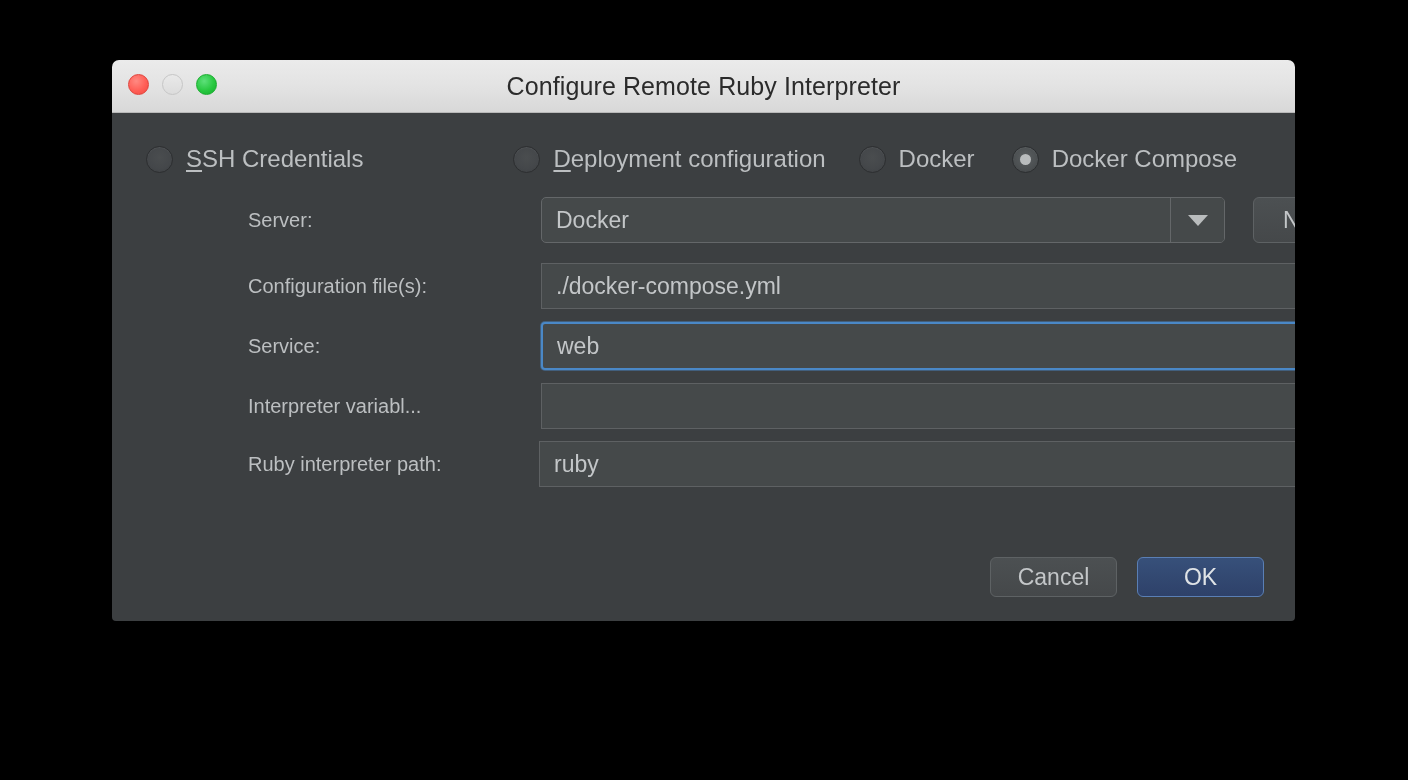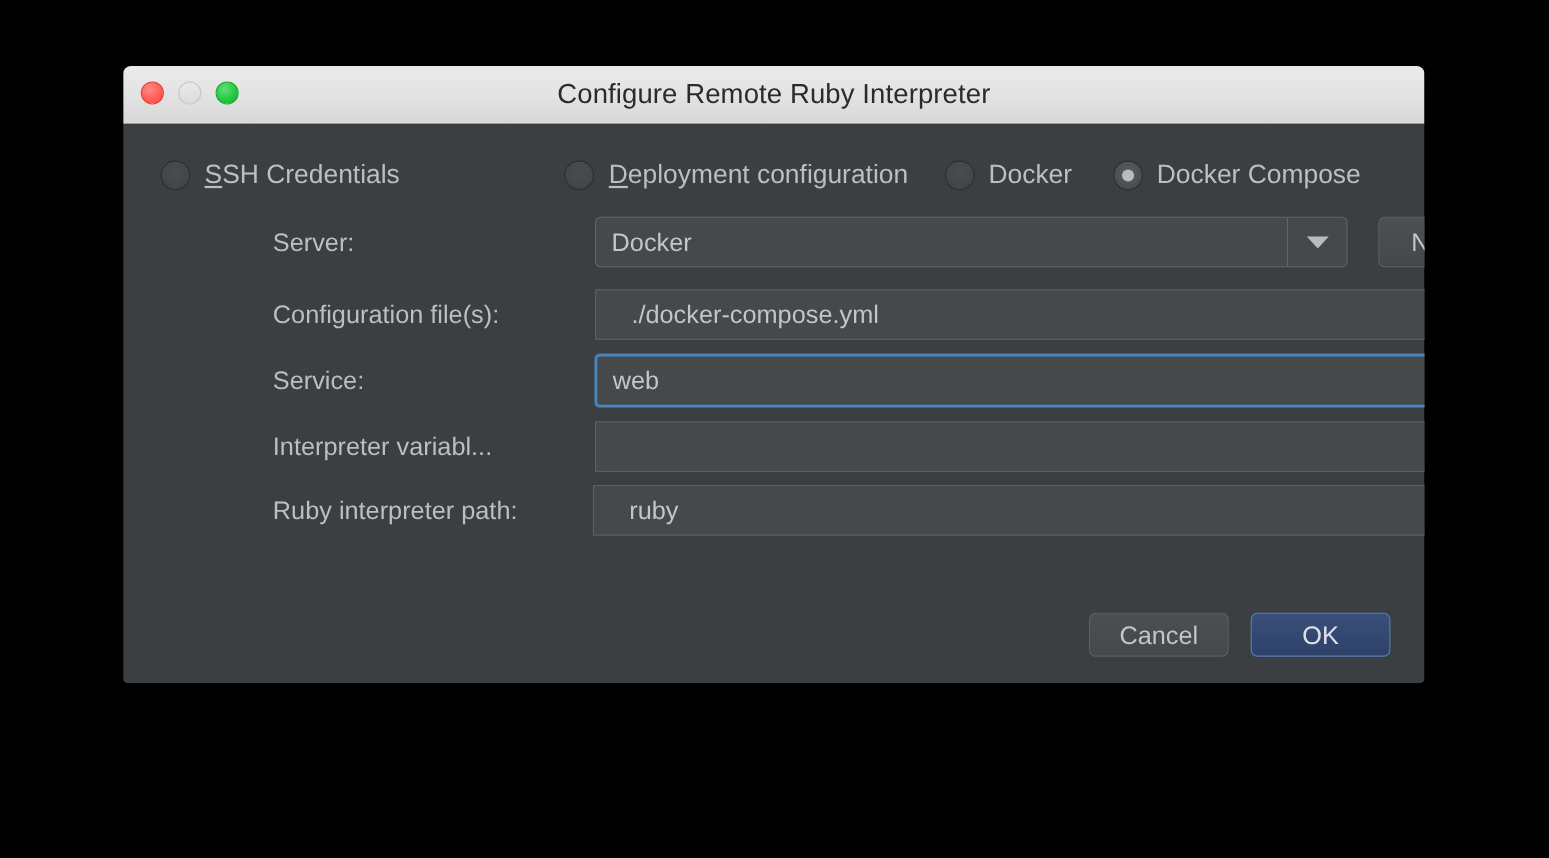--- a/index.html
+++ b/index.html
@@ -142,7 +142,7 @@
   .field-label {
     position: absolute;
     left: 136px;
-    font-size: 23px;
+    font-size: 20px;
     color: #bcbfc1;
     white-space: nowrap;
     line-height: 46px;

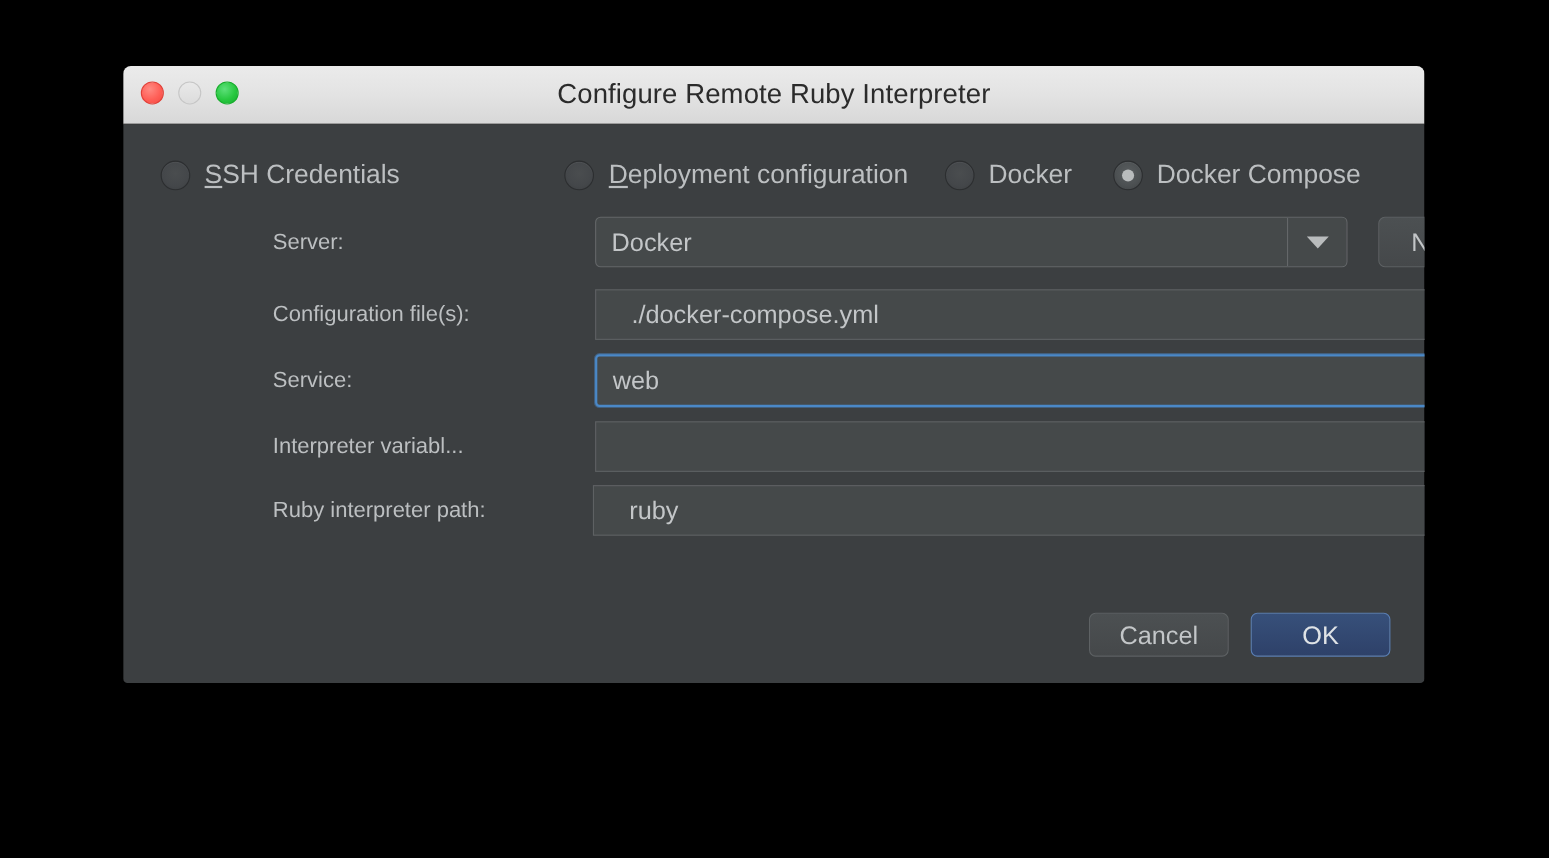--- a/index.html
+++ b/index.html
@@ -203,7 +203,7 @@
     border: 1px solid #5e6163;
     display: flex;
     align-items: center;
-    padding-left: 32px;
+    padding-left: 14px;
     font-size: 23px;
     color: #c3c6c8;
     white-space: nowrap;

